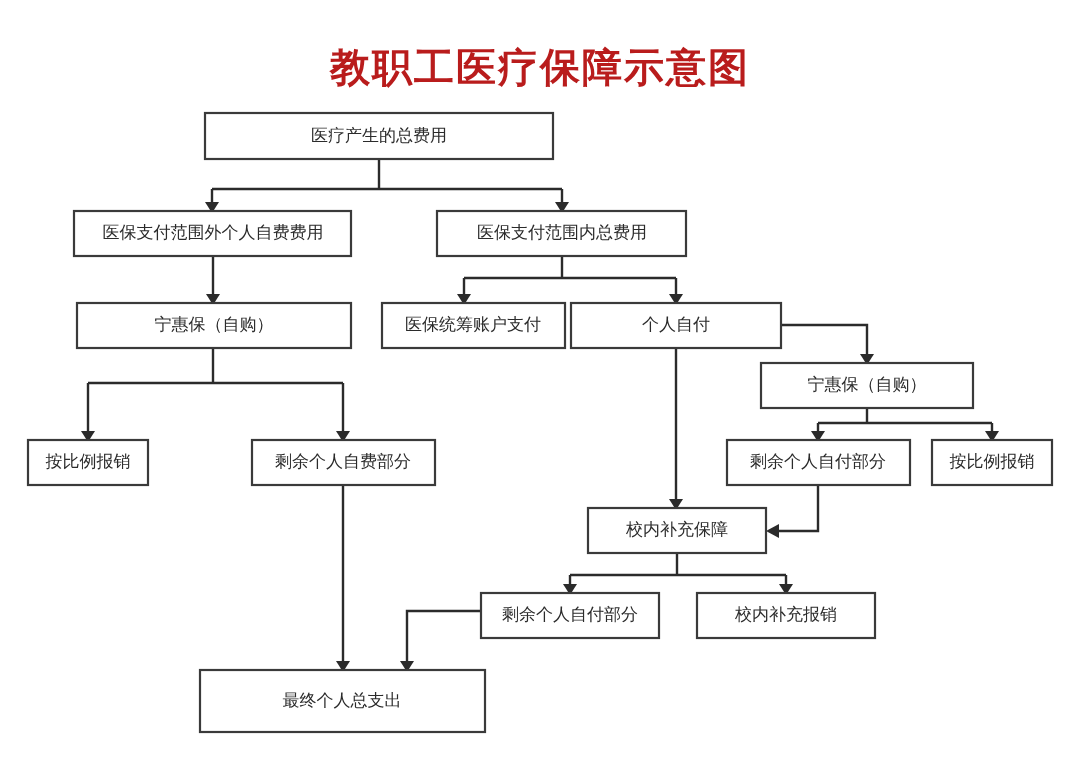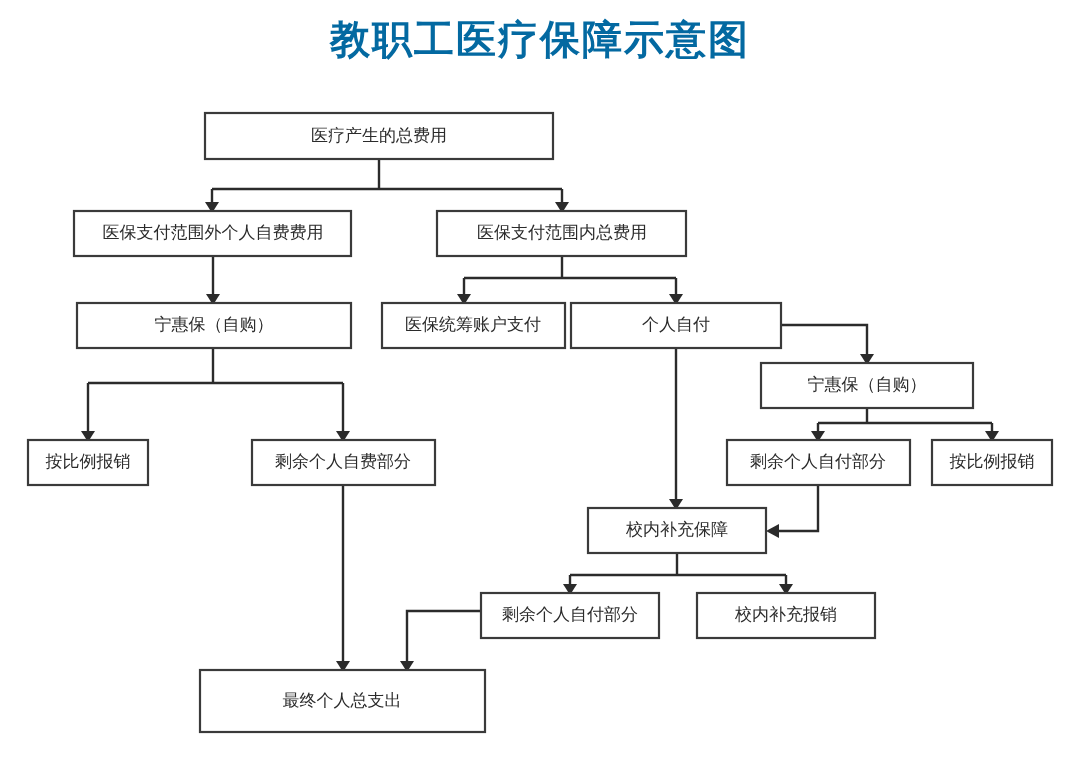--- a/index.html
+++ b/index.html
@@ -20,12 +20,12 @@
   #chart-title {
     position: absolute;
     left: 0;
-    top: 12px;
+    top: 40px;
     width: 1080px;
     text-align: center;
     font-size: 40px;
     font-weight: bold;
-    color: #0369a1;
+    color: #b91c1c;
     letter-spacing: 2px;
     font-family: "Liberation Sans", "DejaVu Sans", sans-serif;
   }

